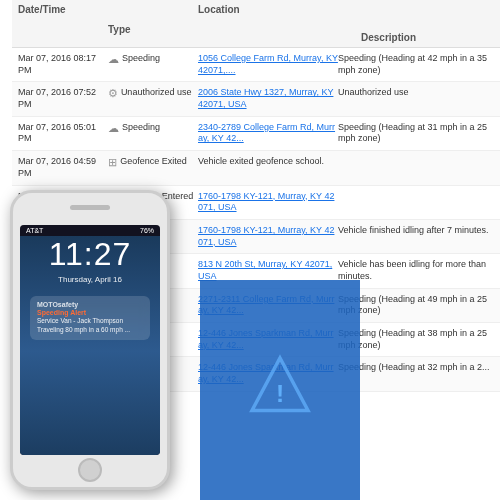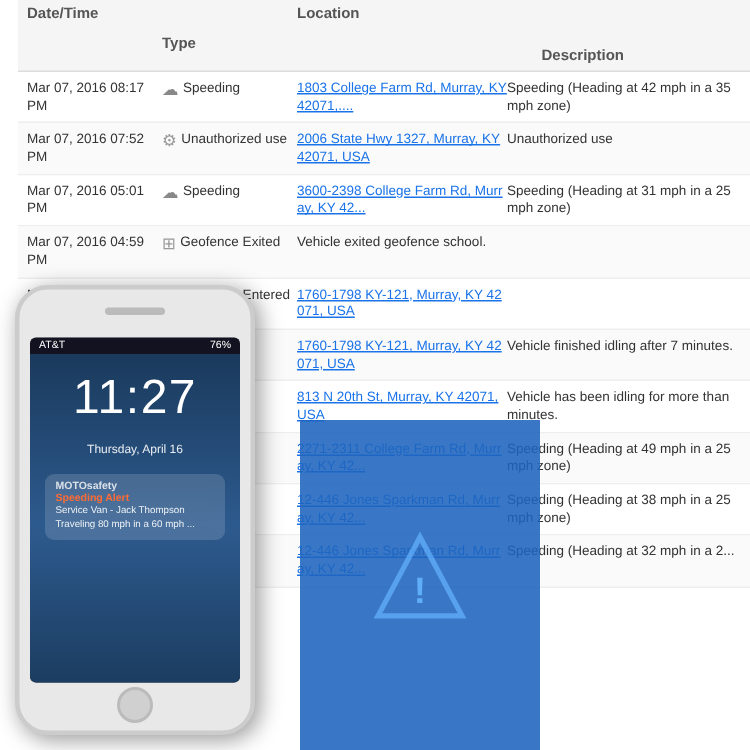--- a/index.html
+++ b/index.html
@@ -289,7 +289,7 @@
         <span class="icon-cloud">☁</span>
         <span>Speeding</span>
       </div>
-      <div class="cell-location">1803 College Farm Rd, Murray, KY 42071,....</div>
+      <div class="cell-location">1056 College Farm Rd, Murray, KY 42071,....</div>
       <div class="cell-desc">Speeding (Heading at 42 mph in a 35 mph zone)</div>
     </div>
       <div class="table-row">

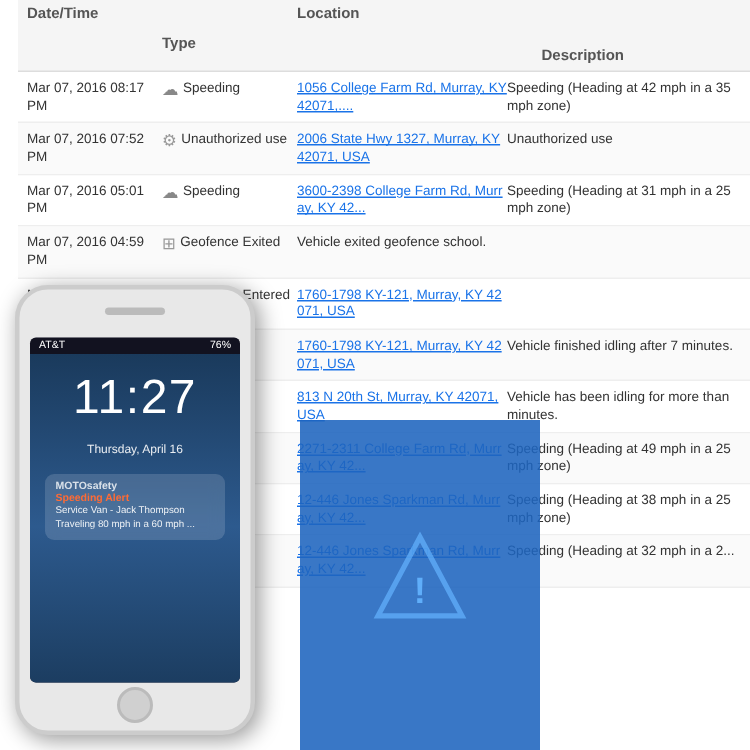--- a/index.html
+++ b/index.html
@@ -307,7 +307,7 @@
         <span class="icon-cloud">☁</span>
         <span>Speeding</span>
       </div>
-      <div class="cell-location">3600-2398 College Farm Rd, Murray, KY 42...</div>
+      <div class="cell-location">2340-2789 College Farm Rd, Murray, KY 42...</div>
       <div class="cell-desc">Speeding (Heading at 31 mph in a 25 mph zone)</div>
     </div>
       <div class="table-row">

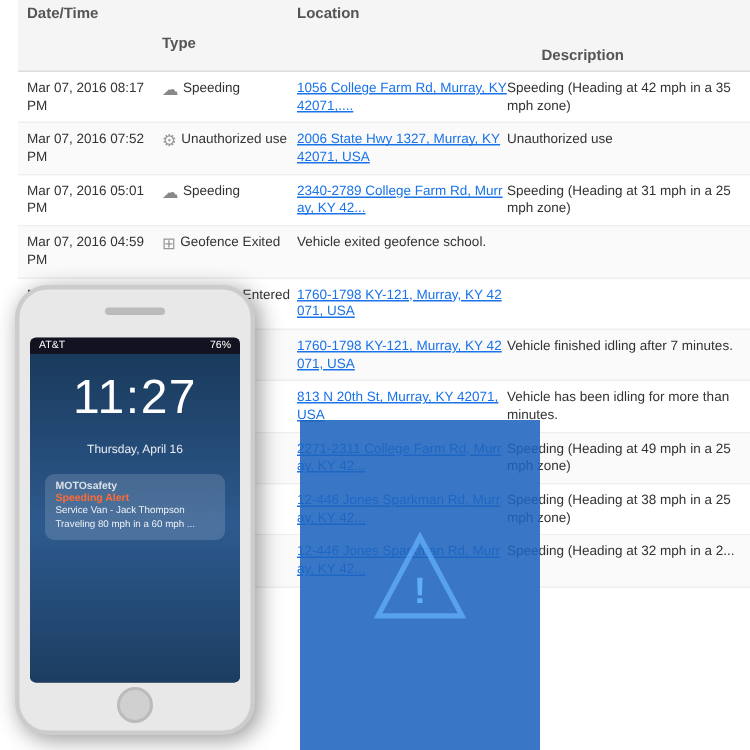--- a/index.html
+++ b/index.html
@@ -159,7 +159,6 @@
       display: flex;
       flex-direction: column;
       align-items: center;
-      padding-top: 10px;
     }
 
     .phone-time {

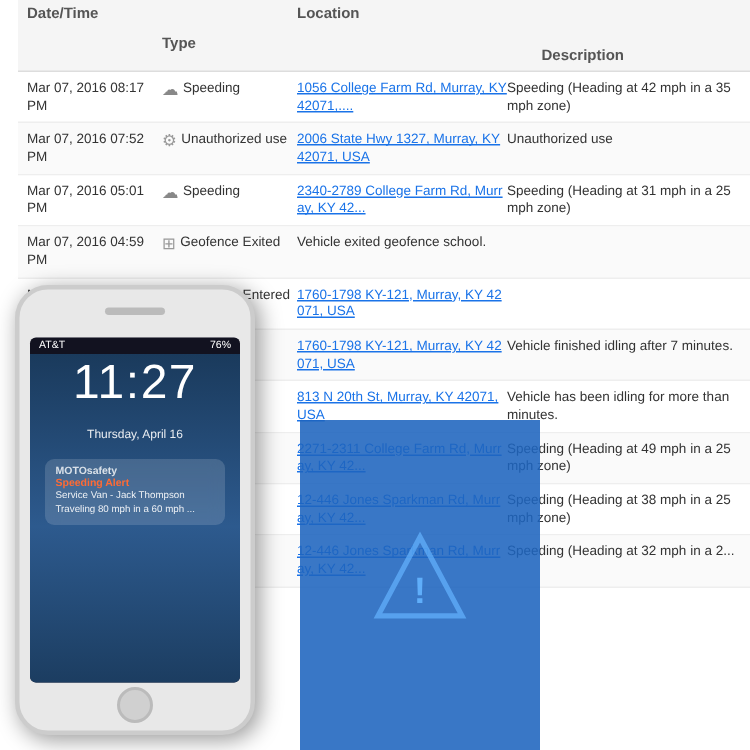--- a/index.html
+++ b/index.html
@@ -171,7 +171,7 @@
     .phone-date {
       font-size: 8px;
       color: rgba(255,255,255,0.9);
-      margin-top: 12px;
+      margin-top: 2px;
     }
 
     .phone-notification {

